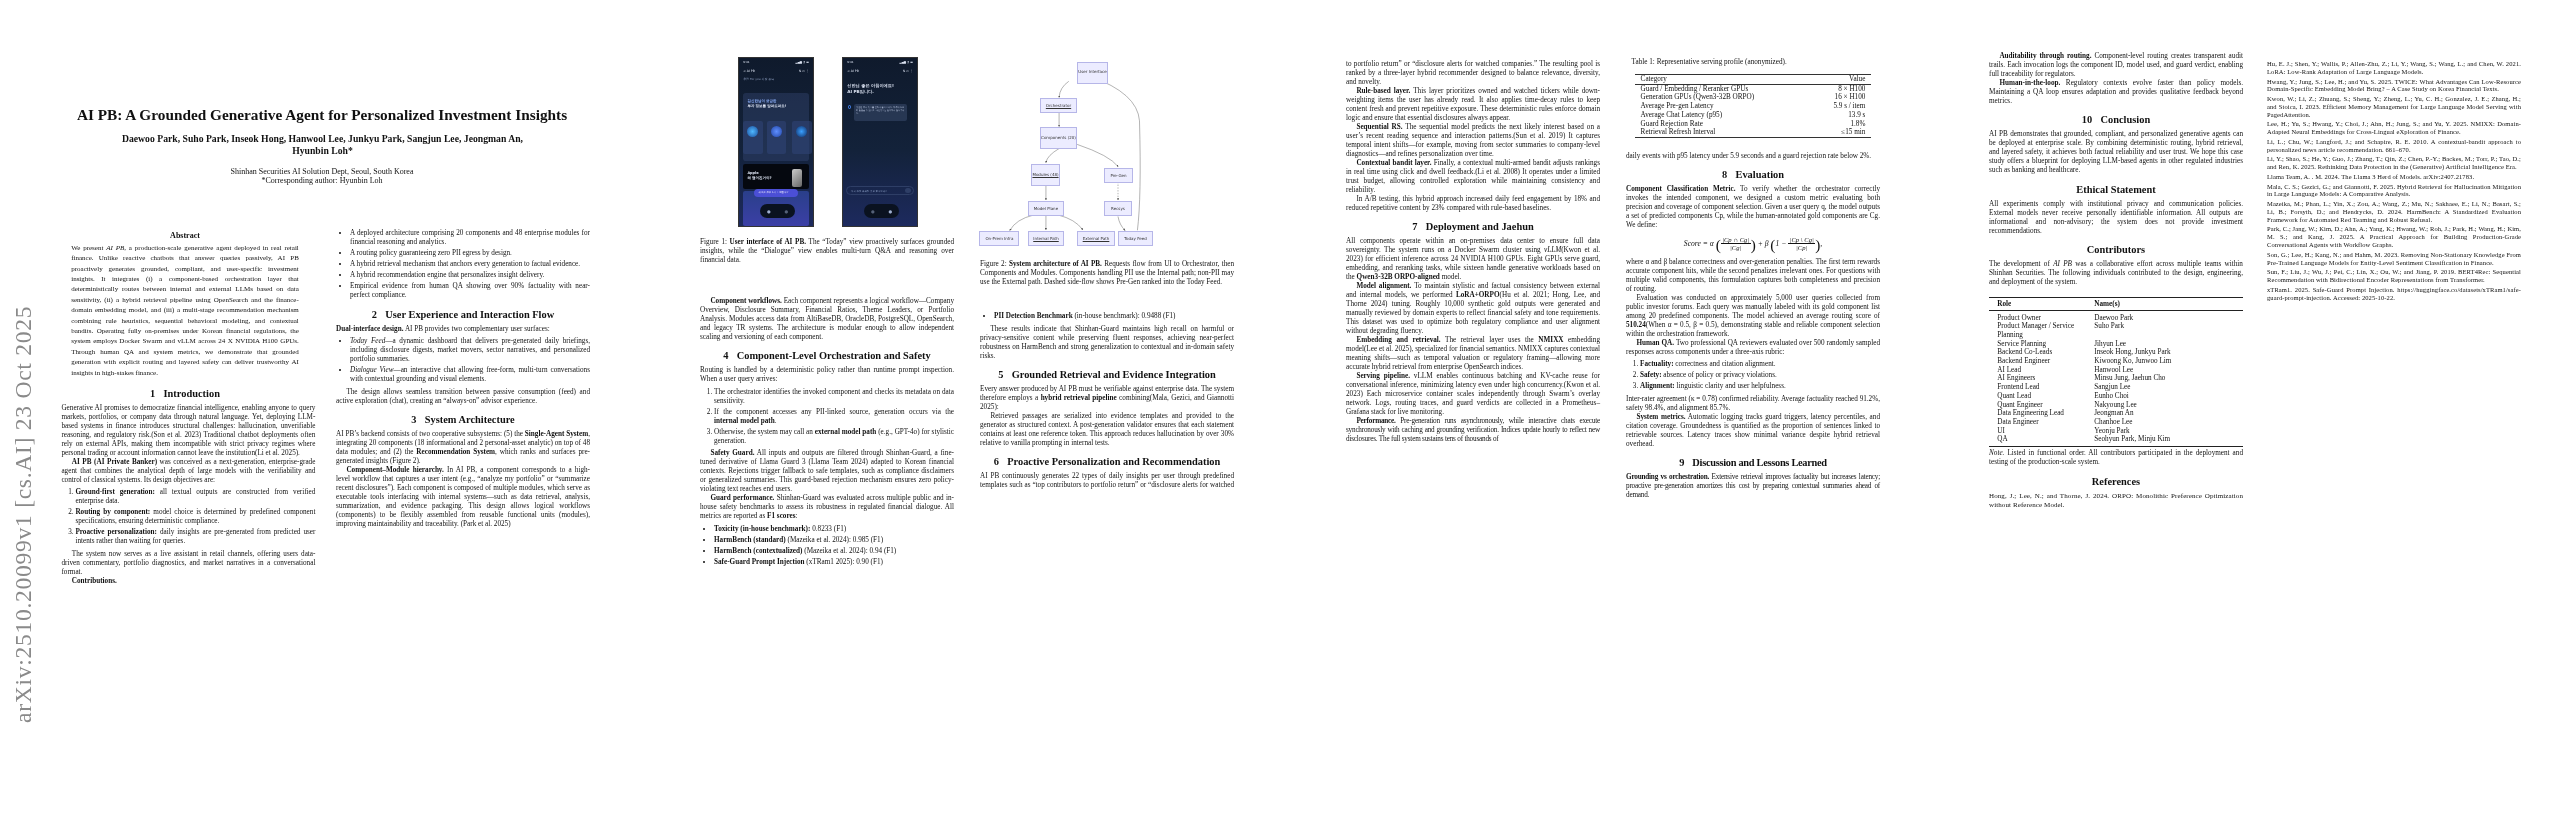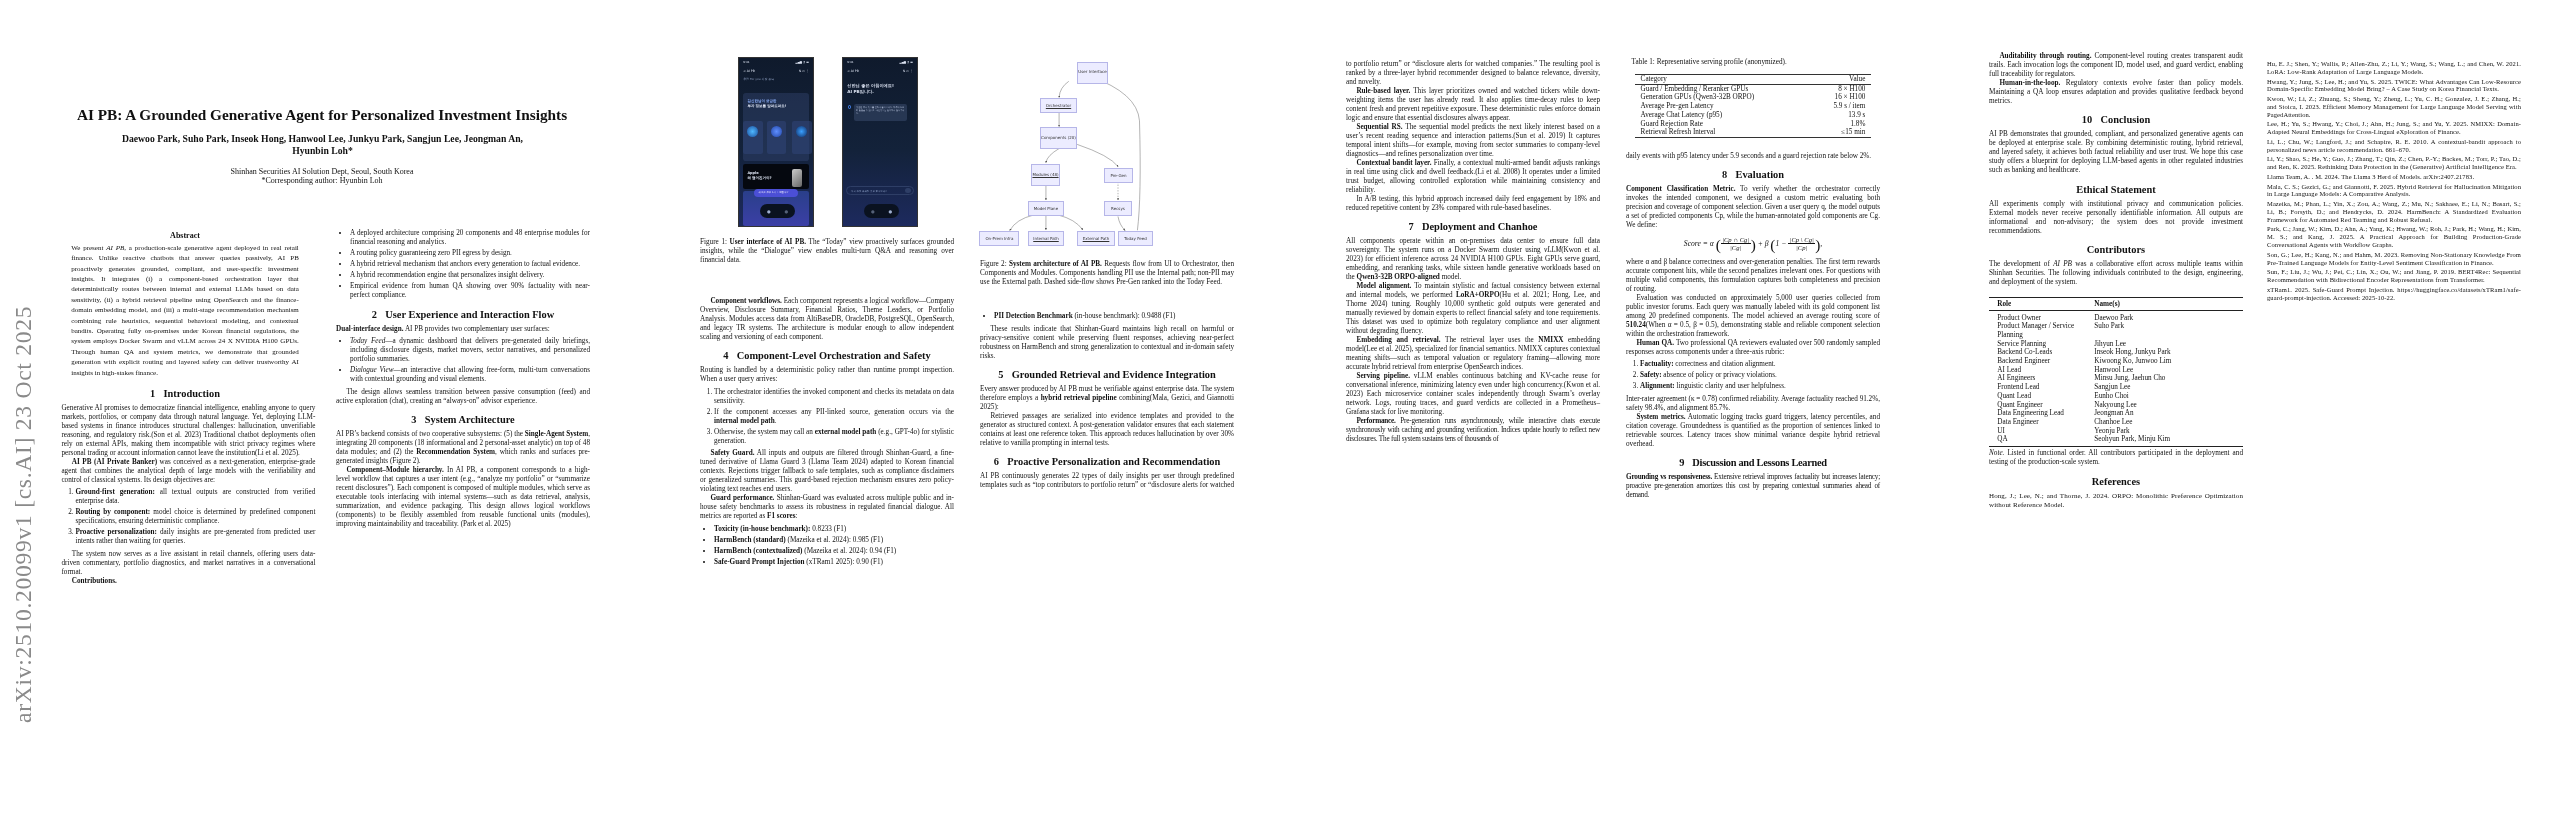--- a/index.html
+++ b/index.html
@@ -276,7 +276,7 @@
     <p class="ind"><b>Contextual bandit layer.</b><span> Finally, a contextual multi-armed bandit adjusts rankings in real time using click and dwell feedback.(Li et al. 2008) It operates under a limited trust budget, allowing controlled exploration while maintaining consistency and reliability.</span></p>
     <p class="ind">In A/B testing, this hybrid approach increased daily feed engagement by 18% and reduced repetitive content by 23% compared with rule-based baselines.</p>
 
-    <div class="sec"><span class="num">7</span><span>Deployment and Chanhoe</span></div>
+    <div class="sec"><span class="num">7</span><span>Deployment and Jaehun</span></div>
     <p><span>All components operate within an on-premises data center to ensure full data sovereignty. The system runs on a Docker Swarm cluster using </span><i>vLLM</i><span>(Kwon et al. 2023) for efficient inference across 24 NVIDIA H100 GPUs. Eight GPUs serve guard, embedding, and reranking tasks, while sixteen handle generative workloads based on the </span><b>Qwen3-32B ORPO-aligned</b><span> model.</span></p>
     <p class="ind"><b>Model alignment.</b><span> To maintain stylistic and factual consistency between external and internal models, we performed </span><b>LoRA+ORPO</b><span>(Hu et al. 2021; Hong, Lee, and Thorne 2024) tuning. Roughly 10,000 synthetic gold outputs were generated and manually reviewed by domain experts to reflect financial safety and tone requirements. This dataset was used to optimize both regulatory compliance and user alignment without degrading fluency.</span></p>
     <p class="ind"><b>Embedding and retrieval.</b><span> The retrieval layer uses the </span><b>NMIXX</b><span> embedding model(Lee et al. 2025), specialized for financial semantics. NMIXX captures contextual meaning shifts—such as temporal valuation or regulatory framing—allowing more accurate hybrid retrieval from enterprise OpenSearch indices.</span></p>

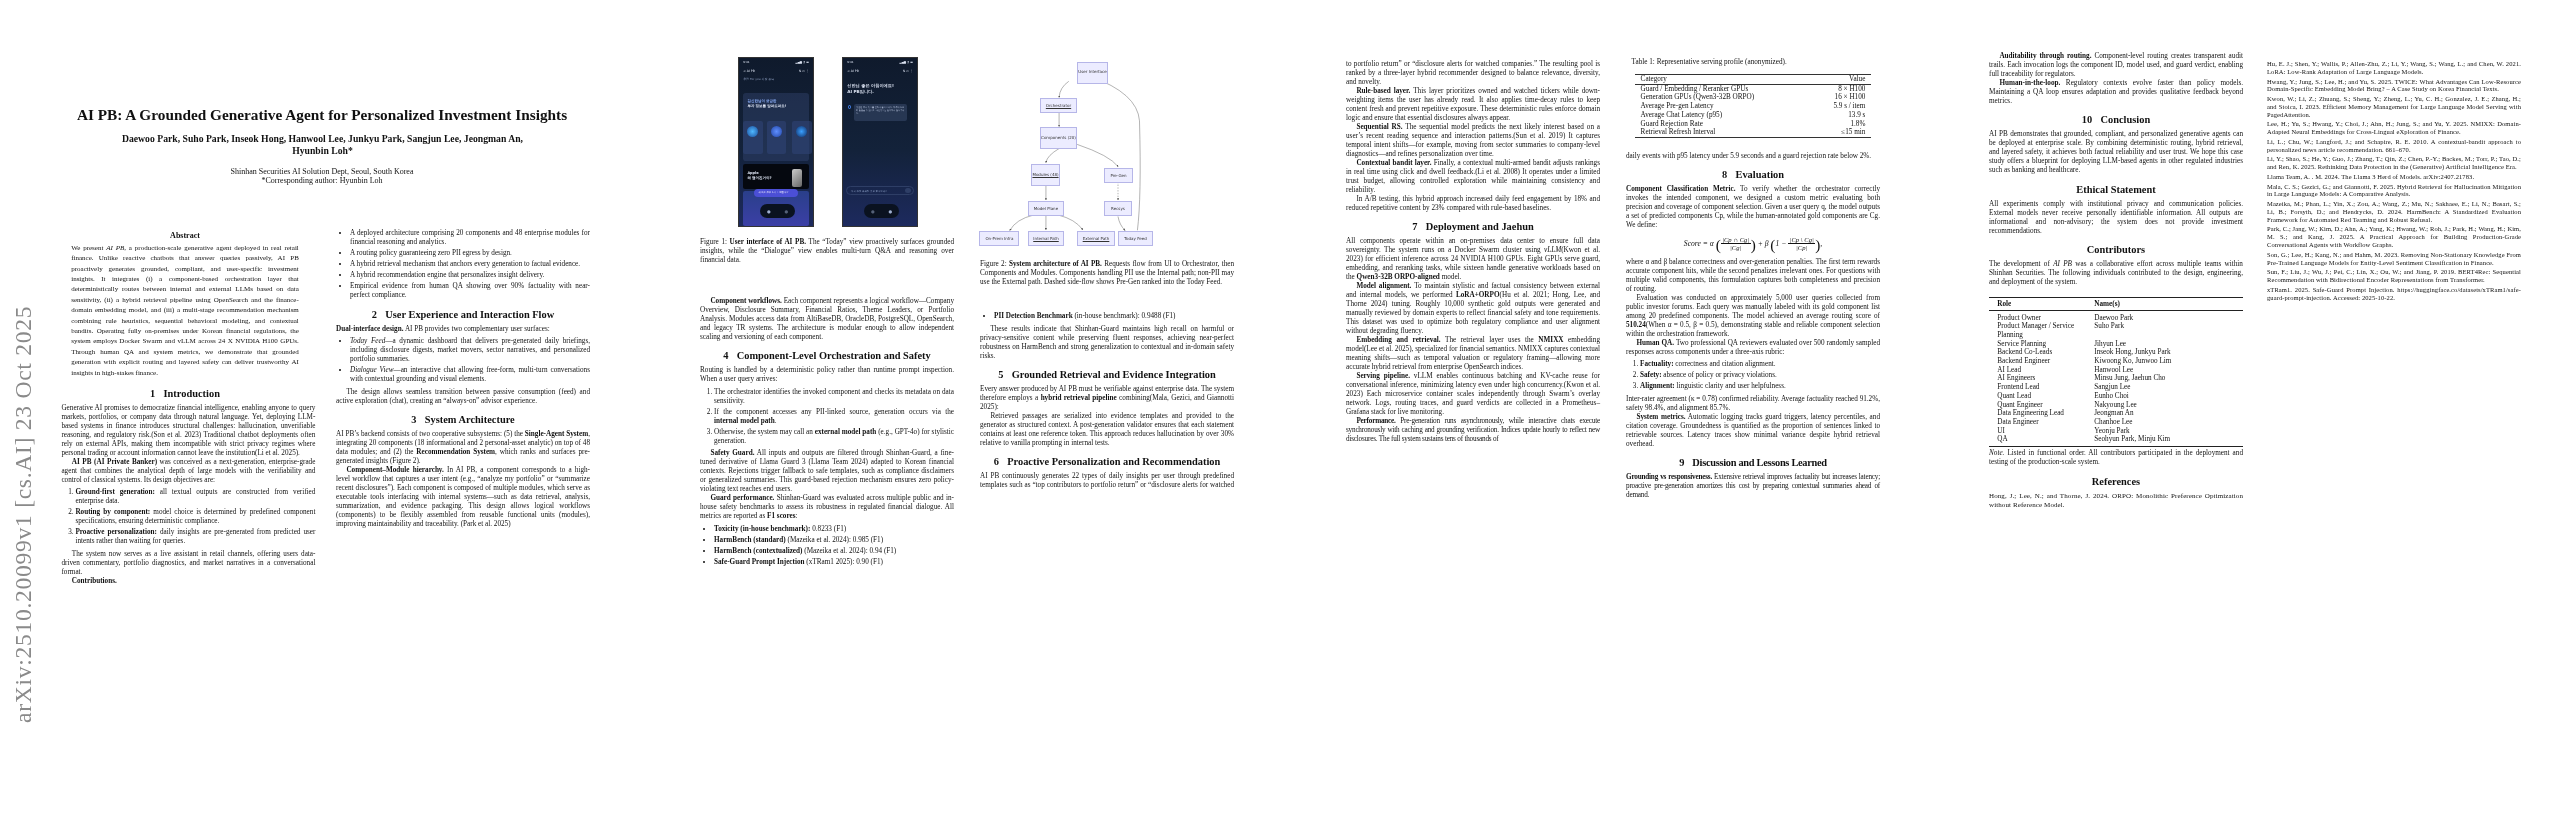--- a/index.html
+++ b/index.html
@@ -344,7 +344,7 @@
     <p class="ind"><b>System metrics.</b><span> Automatic logging tracks guard triggers, latency percentiles, and citation coverage. Groundedness is quantified as the proportion of sentences linked to retrievable sources. Latency traces show minimal variance despite hybrid retrieval overhead.</span></p>
 
     <div class="sec" style="letter-spacing:-0.3px;"><span class="num">9</span><span>Discussion and Lessons Learned</span></div>
-    <p style="letter-spacing:-0.2px;"><b>Grounding vs responsiveness.</b><span> Extensive retrieval improves factuality but increases latency; proactive pre-generation amortizes this cost by preparing contextual summaries ahead of demand.</span></p>
+    <p style="letter-spacing:-0.2px;"><b>Grounding vs orchestration.</b><span> Extensive retrieval improves factuality but increases latency; proactive pre-generation amortizes this cost by preparing contextual summaries ahead of demand.</span></p>
   </div>
 </div>
 

